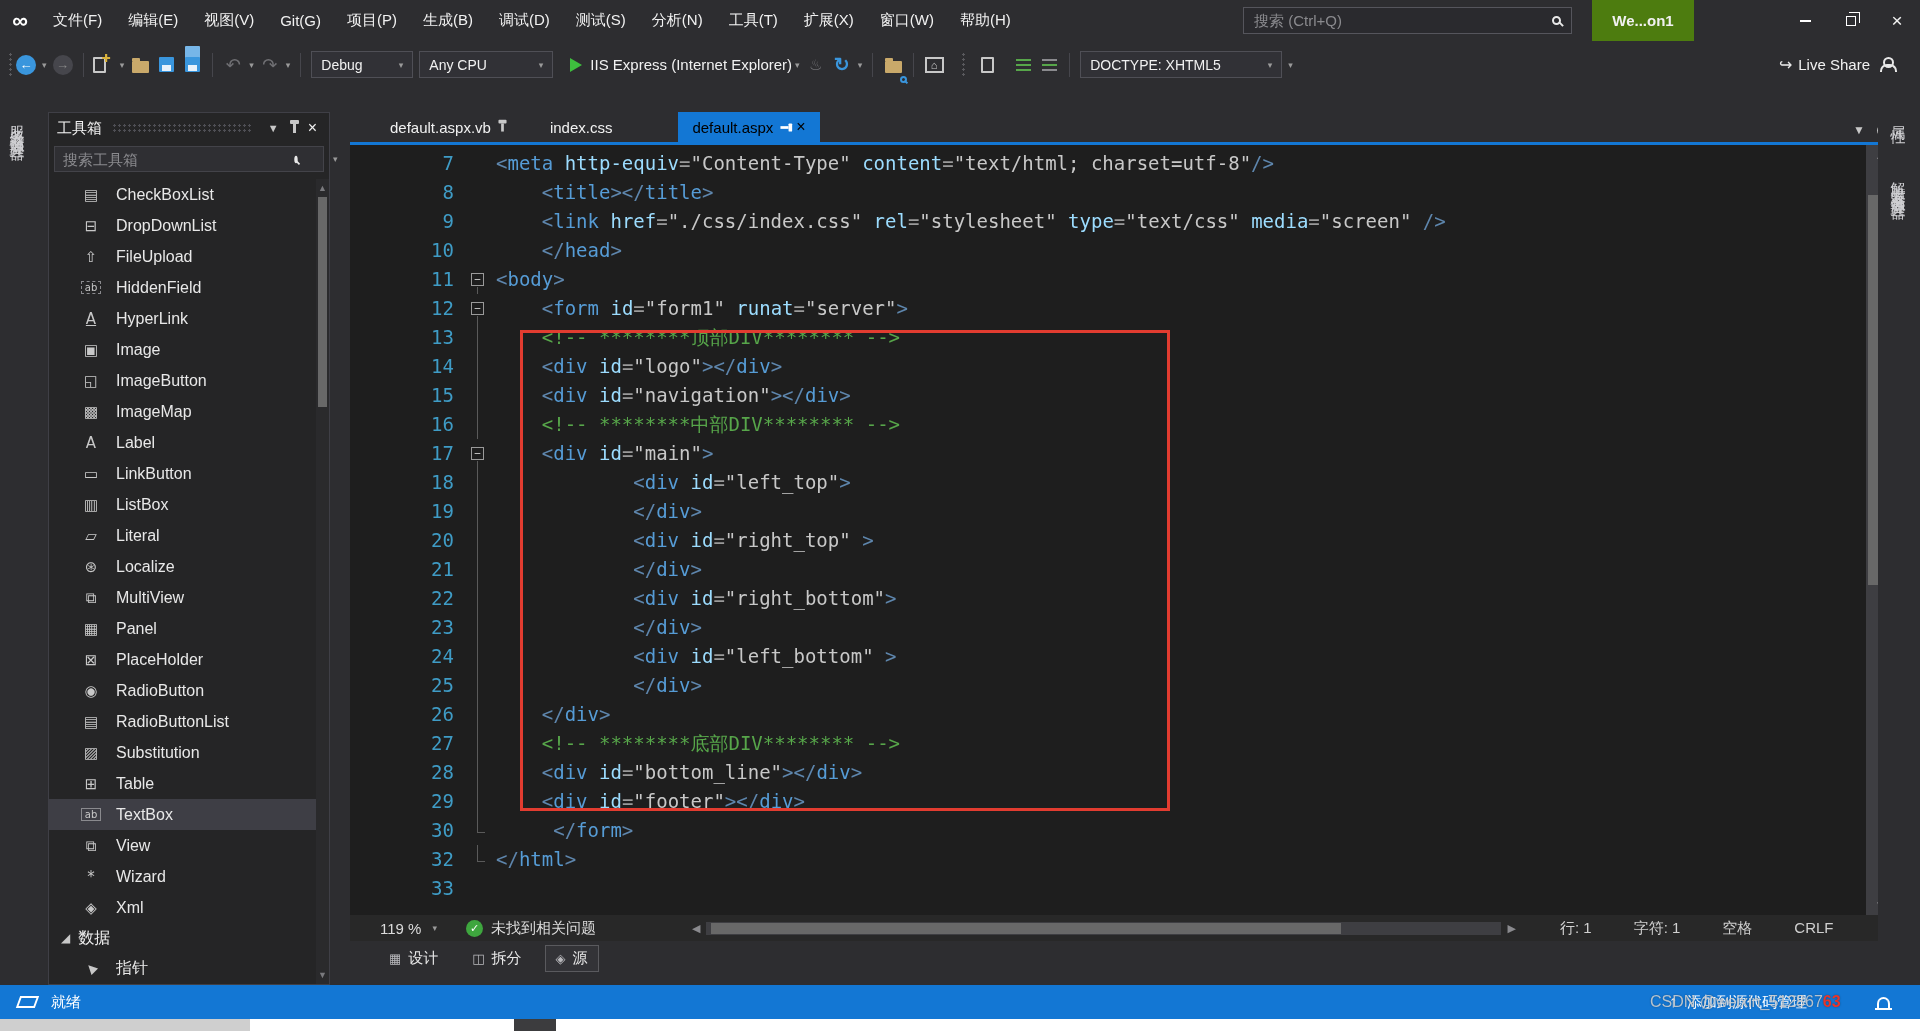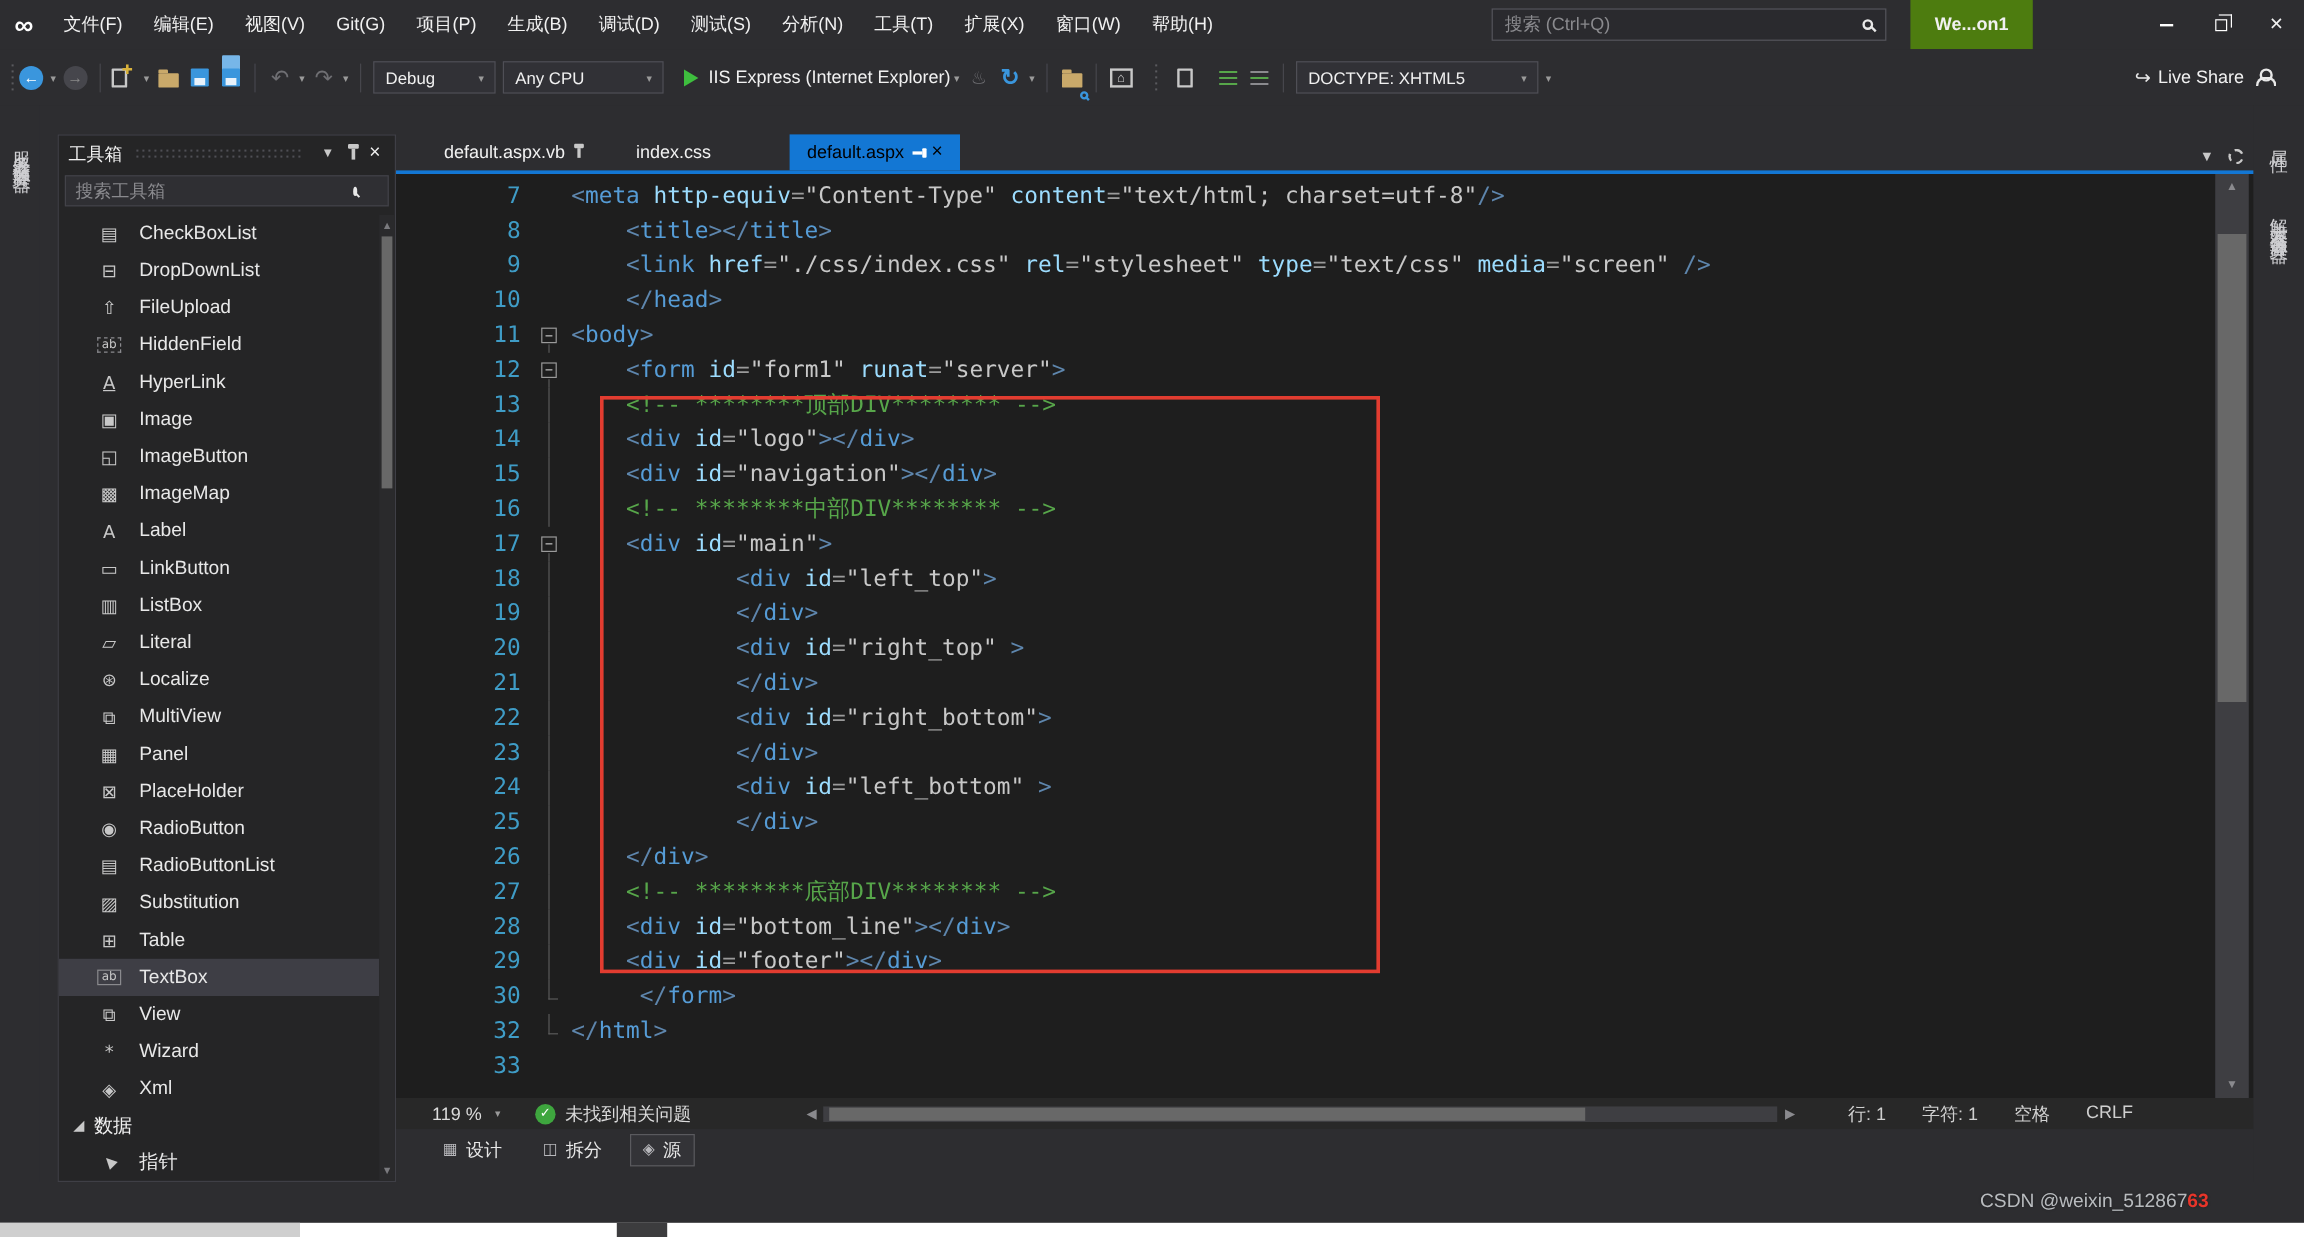--- a/index.html
+++ b/index.html
@@ -98,7 +98,7 @@
   .tbx-thumb { position:absolute; left:2px; width:9px; background:#686868; }
 
   
-  .editor { position:absolute; left:330px; top:0; width:1548px; height:897px; background:#2D2D30; }
+  .editor { position:absolute; left:350px; top:0; width:1548px; height:897px; background:#2D2D30; }
   .tabstrip { position:absolute; left:0; top:0; width:100%; height:57px; }
   .tabs { position:absolute; left:0; bottom:3px; display:flex; align-items:flex-end; }
   .tab { height:30px; display:flex; align-items:center; padding:0 14px; font-size:15px; color:#F1F1F1; }

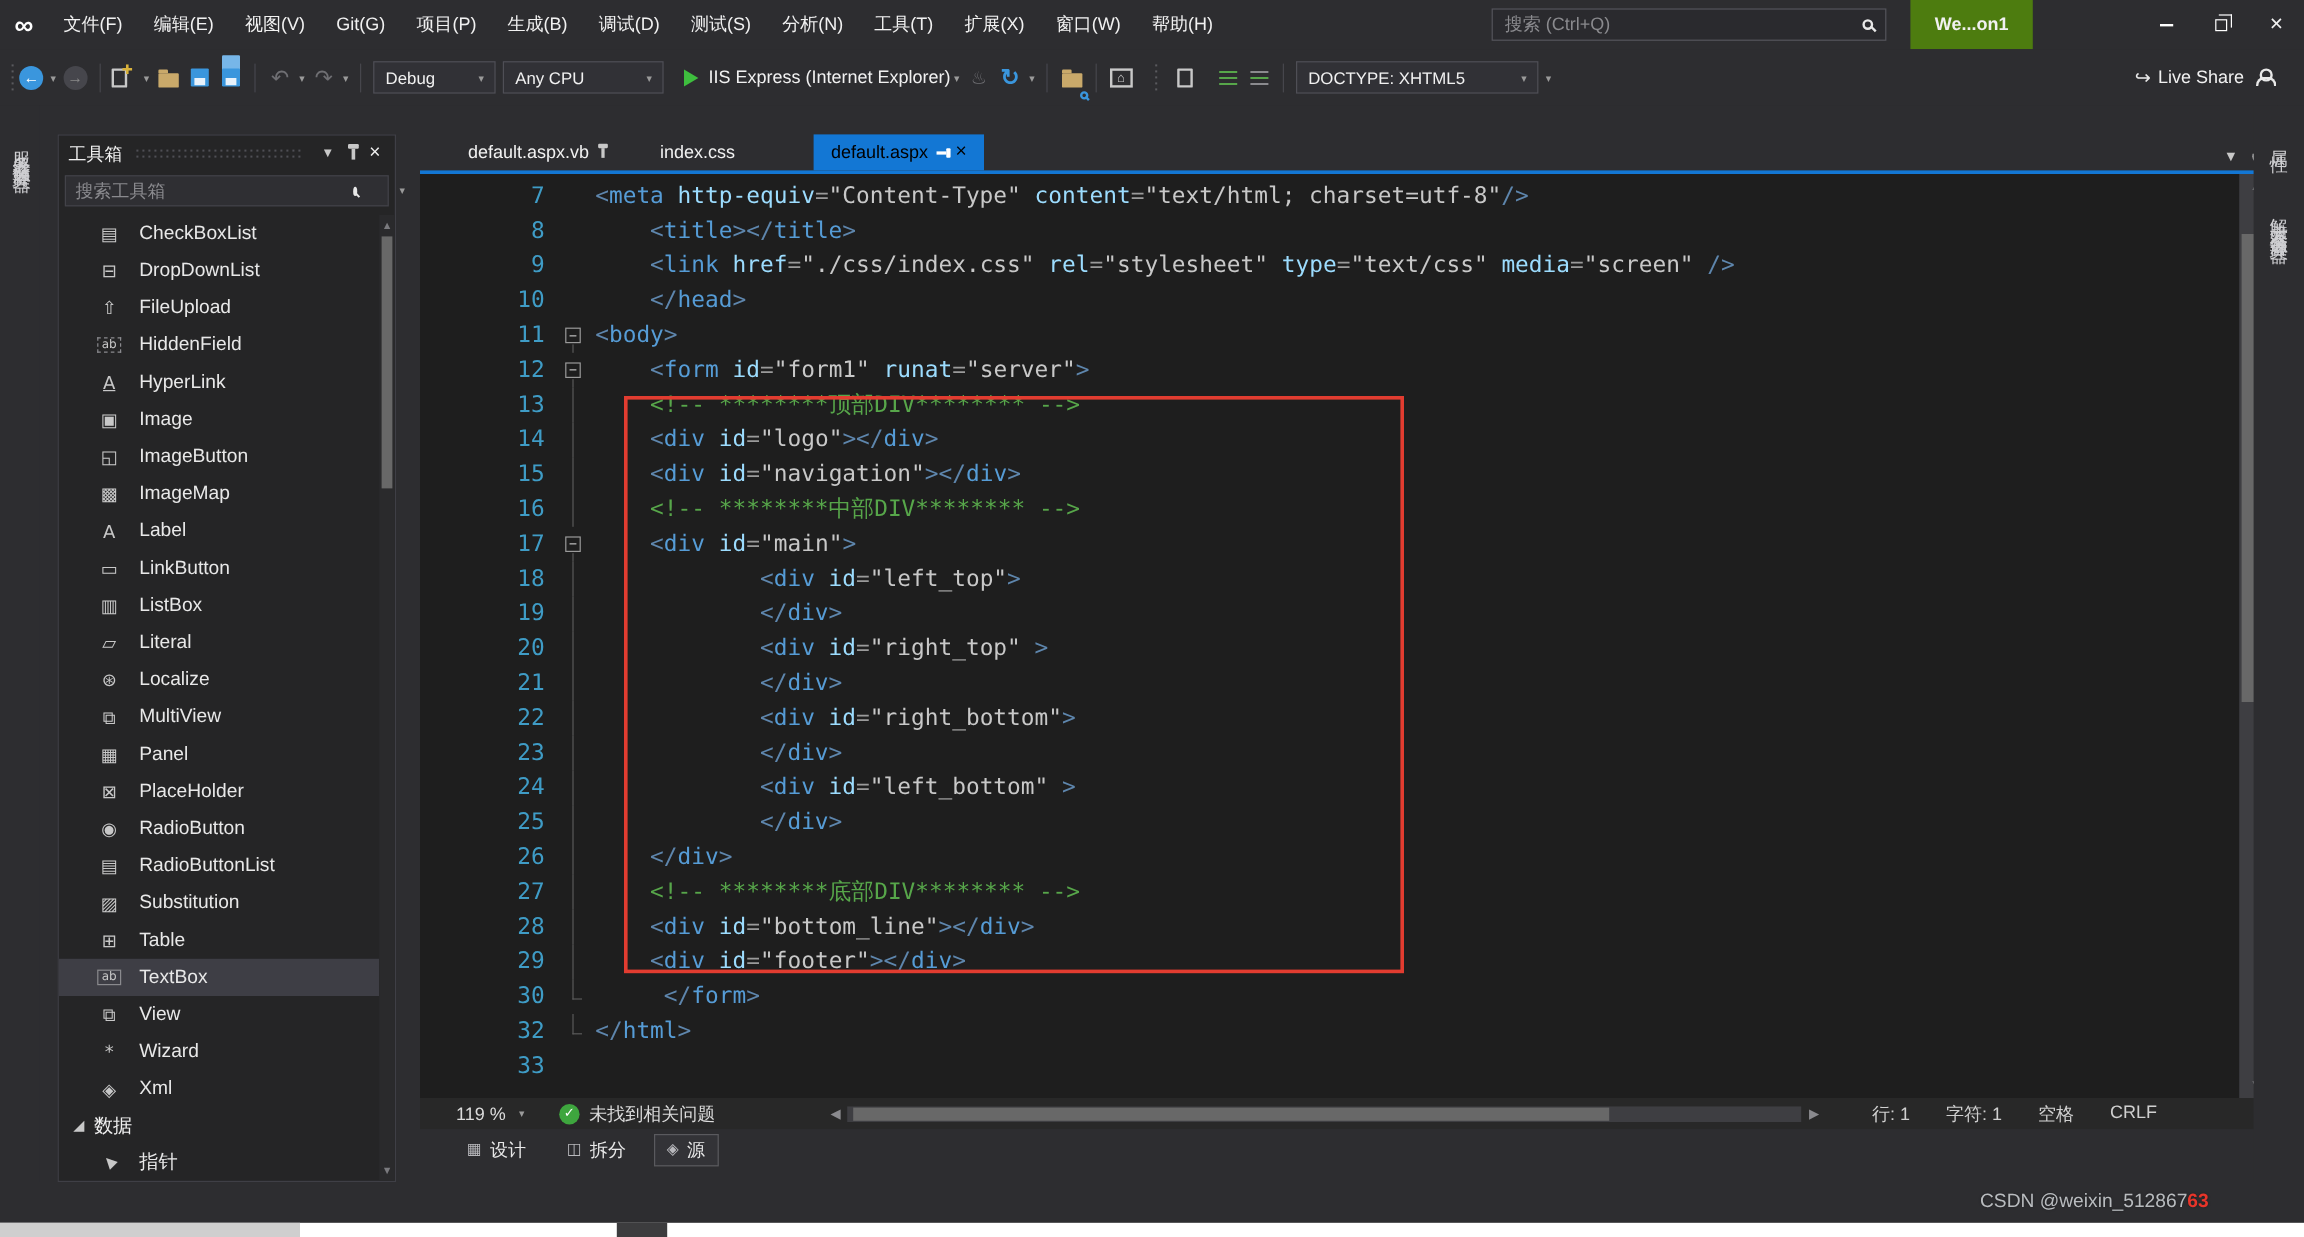--- a/index.html
+++ b/index.html
@@ -138,7 +138,7 @@
   .hs-track { margin:0 6px; width:795px; height:13px; background:#3E3E42; position:relative; }
   .hs-thumb { position:absolute; left:5px; top:1px; width:630px; height:11px; background:#686868; }
   .hs-right-arr { color:#8a8a8e; font-size:11px; }
-  .caret-info { display:flex; gap:30px; margin-left:44px; color:#D0D0D0; }
+  .caret-info { display:flex; gap:42px; margin-left:44px; color:#D0D0D0; }
 
   .doctabs { position:absolute; left:0; top:853px; width:100%; height:34px; background:#2D2D30; display:flex; align-items:center; }
   .doctab { display:flex; align-items:center; gap:7px; font-size:15px; color:#E8E8E8; padding:3px 10px; margin-left:12px; border:1px solid transparent; }

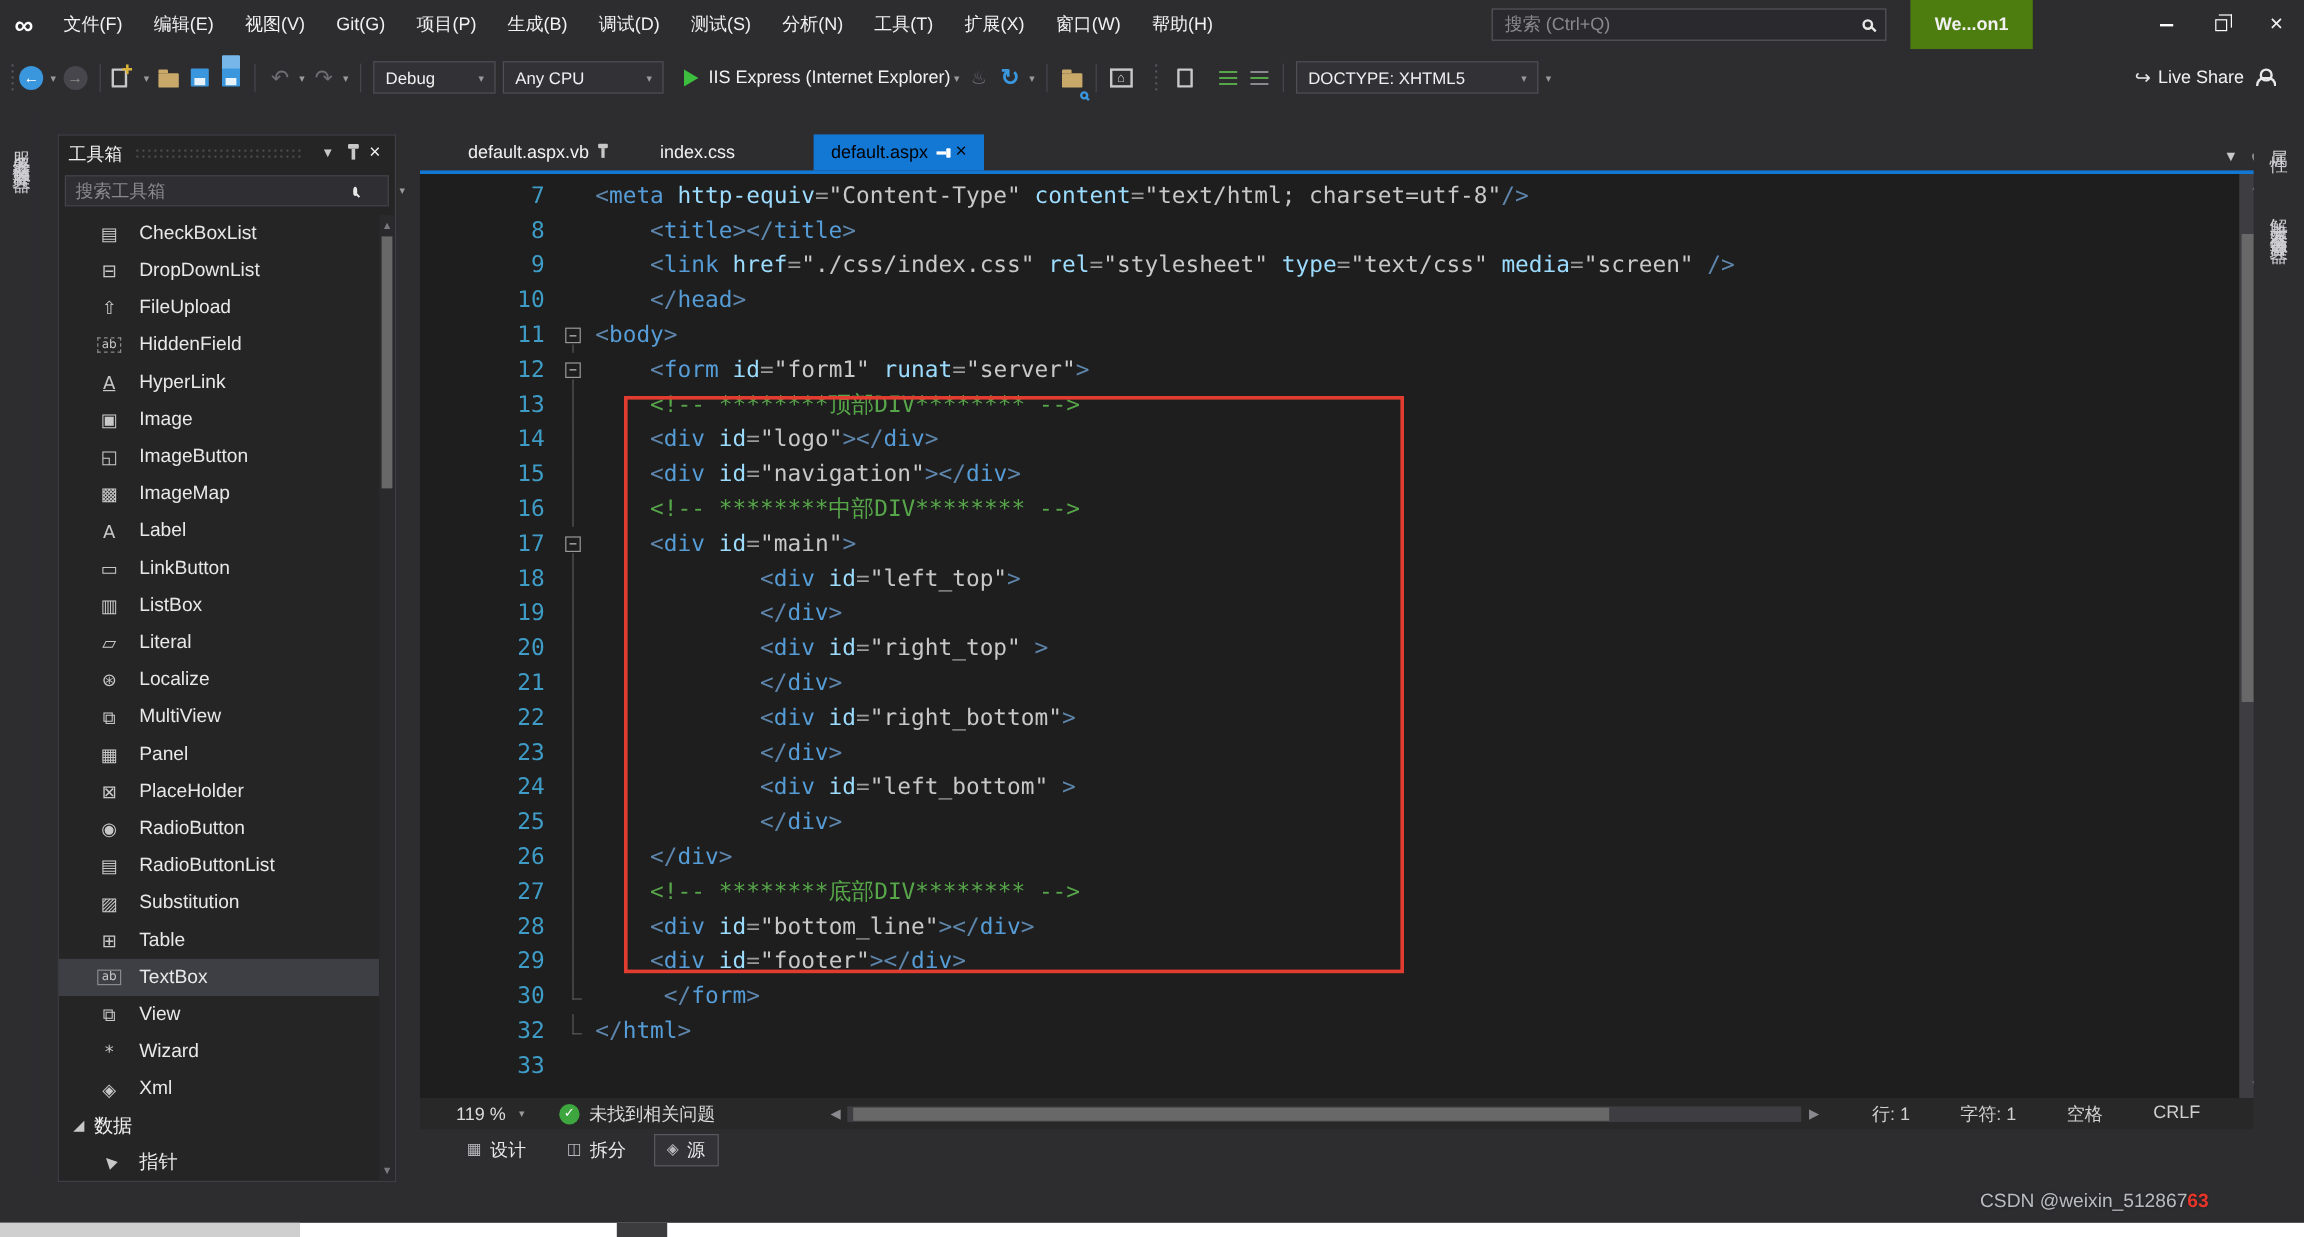--- a/index.html
+++ b/index.html
@@ -512,6 +512,15 @@
     </div>
   </div>
 
+  <div class="statusbar" data-name="status-bar">
+    <span class="sb-para" data-name="background-tasks-icon"></span>
+    <span class="sb-ready" data-name="ready-status">就绪</span>
+    <div class="sb-right">
+      <span class="sb-up" data-name="source-control-up-icon">↑</span>
+      <span data-name="add-to-source-control-button">添加到源代码管理</span>
+      <span class="bell" data-name="notifications-bell-icon"></span>
+    </div>
+  </div>
   <div class="watermark" data-name="csdn-watermark">
     <span>CSDN @weixin_512867</span><span class="wm-red">63</span>
   </div>

